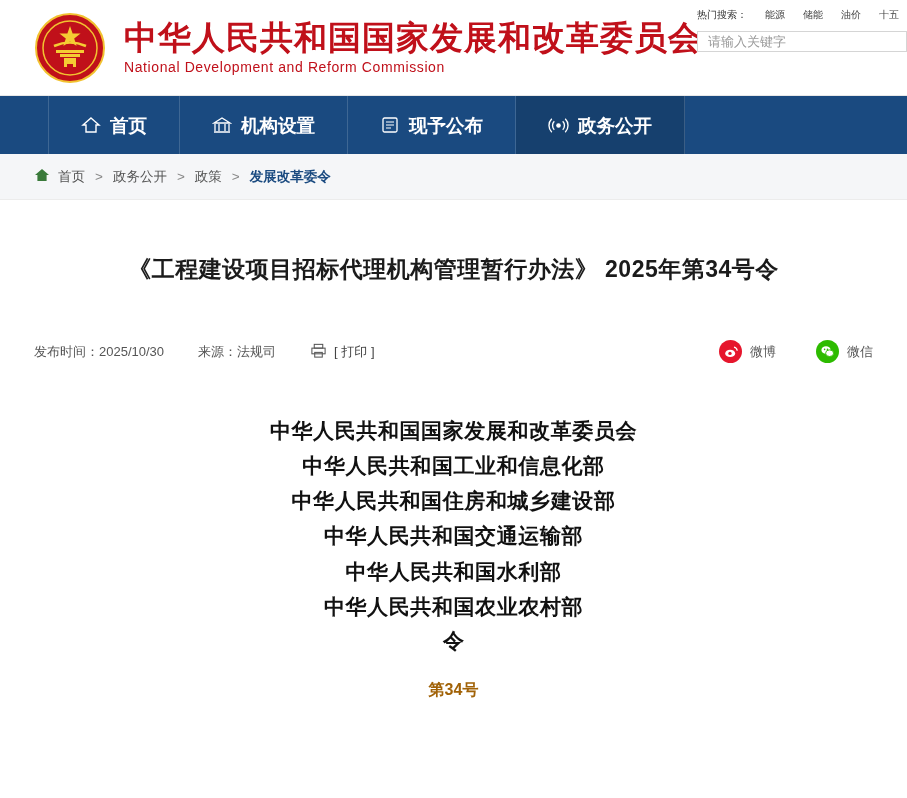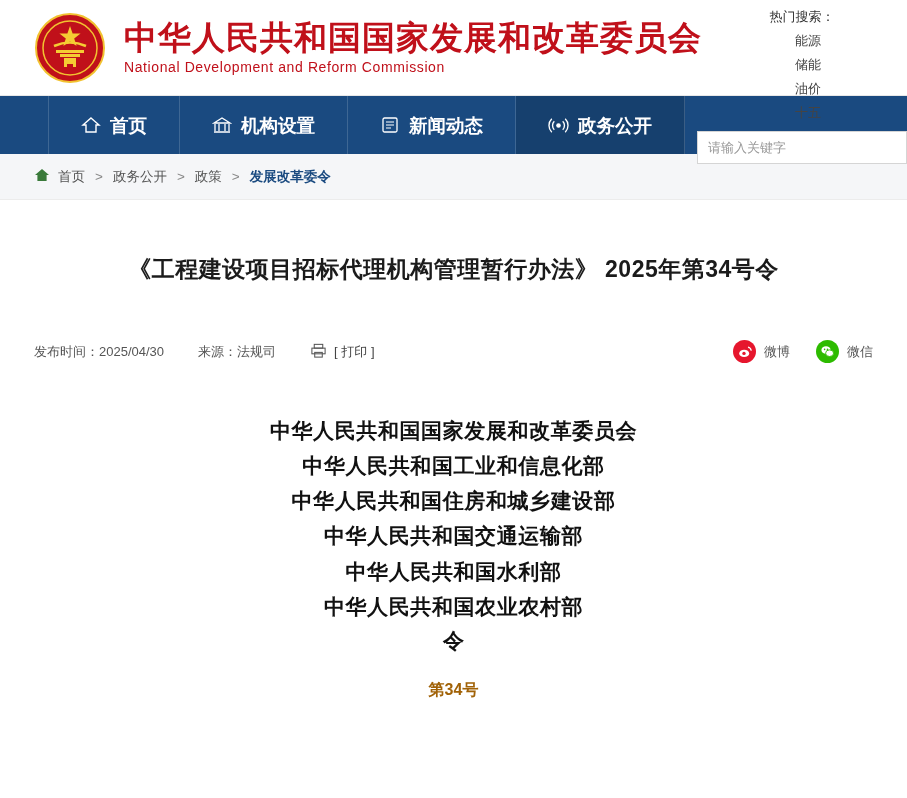--- a/index.html
+++ b/index.html
@@ -63,12 +63,11 @@
     display: flex;
     align-items: center;
     gap: 6px;
-    font-size: 13px;
+    font-size: 10px;
     color: #444;
     padding-top: 8px;
     white-space: nowrap;
     overflow: hidden;
-    flex-direction: column;
   }
   .hot-search .label { color: #333; }
   .hot-search a {

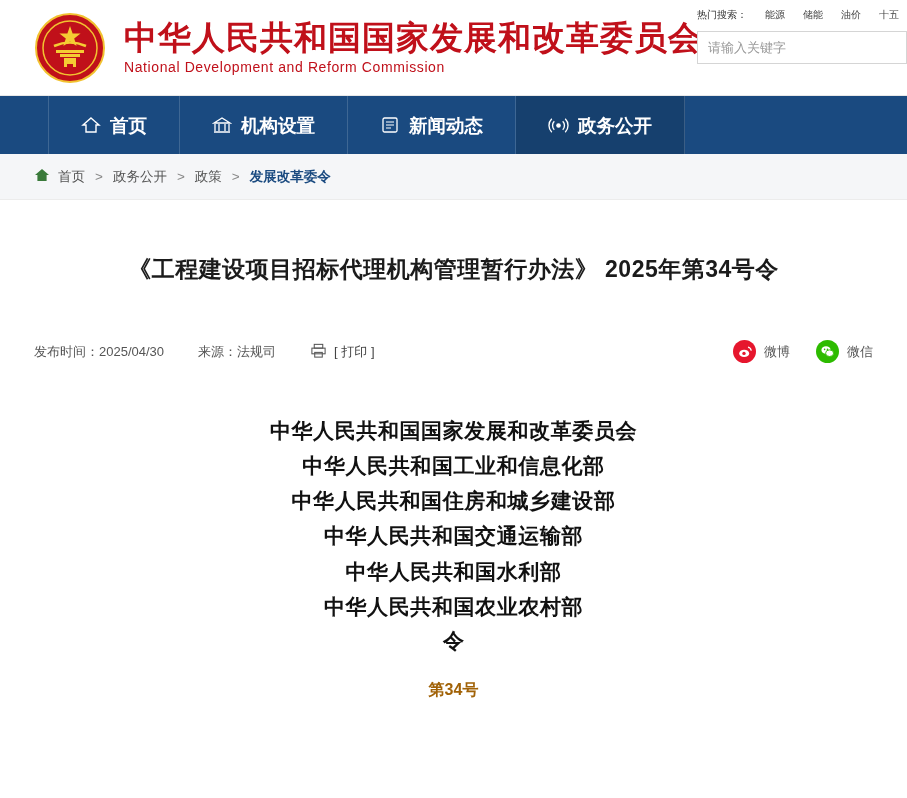--- a/index.html
+++ b/index.html
@@ -77,7 +77,7 @@
   }
   .search-box {
     margin-top: 9px;
-    height: 33px;
+    height: 21px;
     border: 1px solid #d5d5d5;
     background: #fff;
     display: flex;

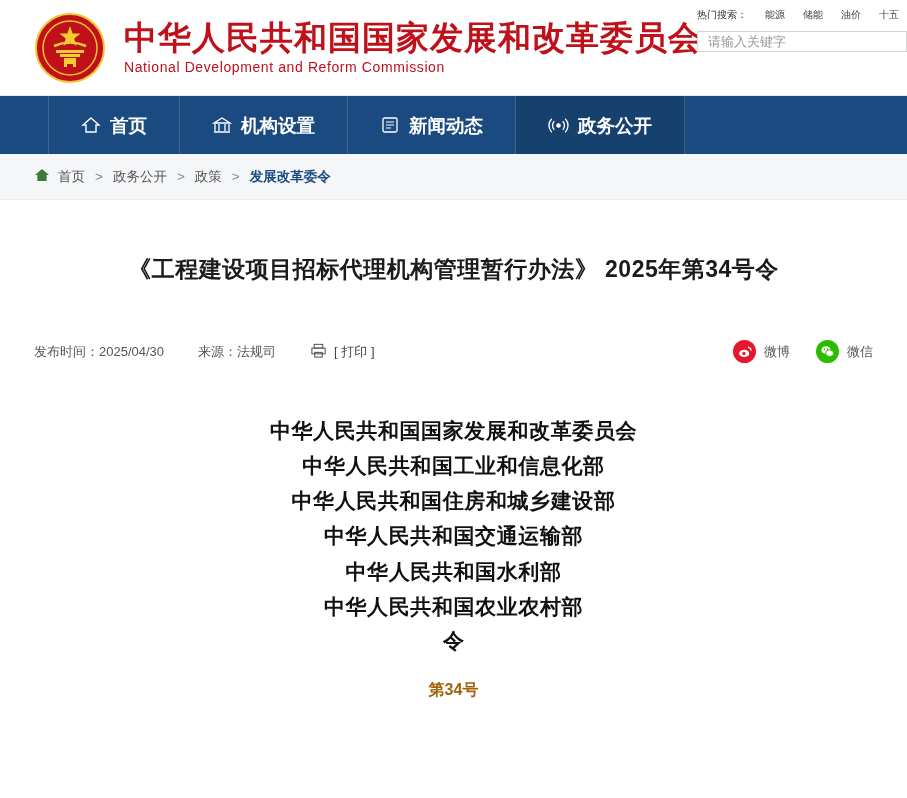--- a/index.html
+++ b/index.html
@@ -286,7 +286,7 @@
           <path d="M6 7 h8 M6 10 h8 M6 13 h5" stroke="#fff" stroke-width="1.2"></path>
         </svg>
     </span>
-    <span>新闻动态</span>
+    <span>现予公布</span>
   </div>
   <div class="nav-item active">
     <span>

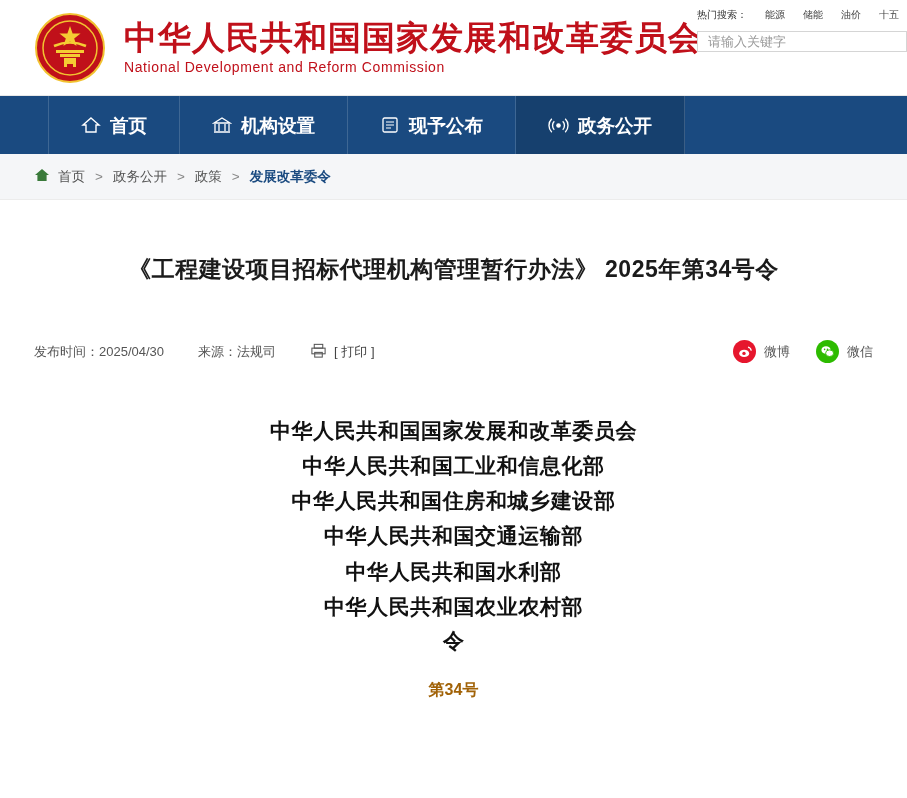--- a/index.html
+++ b/index.html
@@ -319,7 +319,7 @@
 
   <div class="meta">
     <span class="m-item">
-      <span>发布时间：</span><span>2025/04/30</span>
+      <span>发布时间：</span><span>2025/10/30</span>
     </span>
     <span class="m-item">
       <span>来源：</span><span>法规司</span>

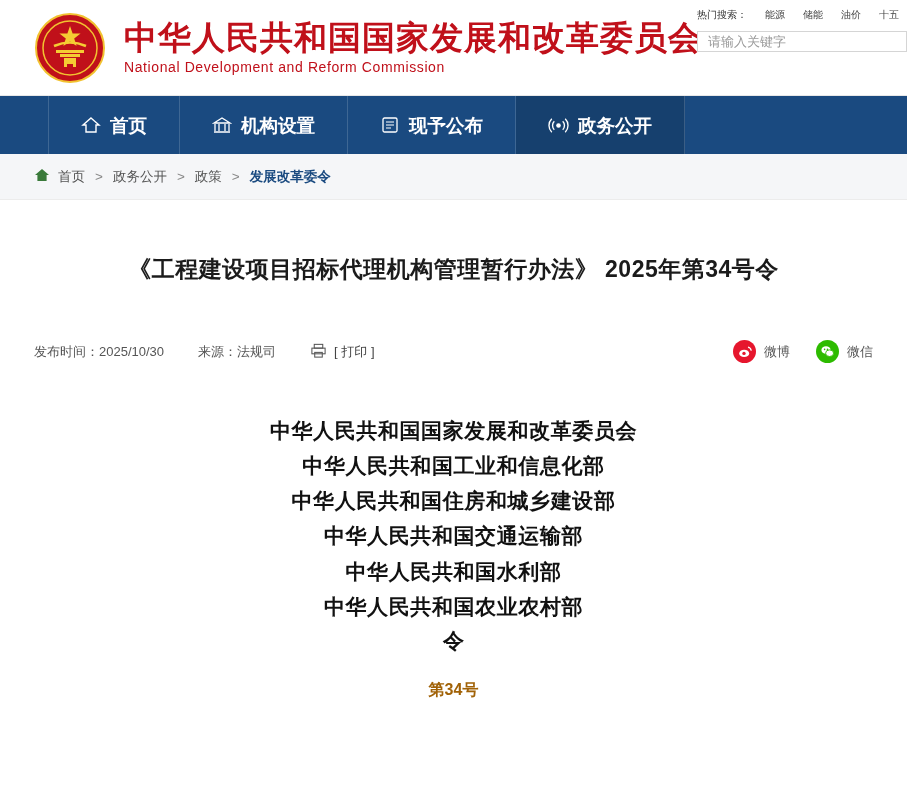--- a/index.html
+++ b/index.html
@@ -173,7 +173,7 @@
     right: 0;
     display: flex;
     align-items: center;
-    gap: 26px;
+    gap: 40px;
   }
   .share-item {
     display: flex;

